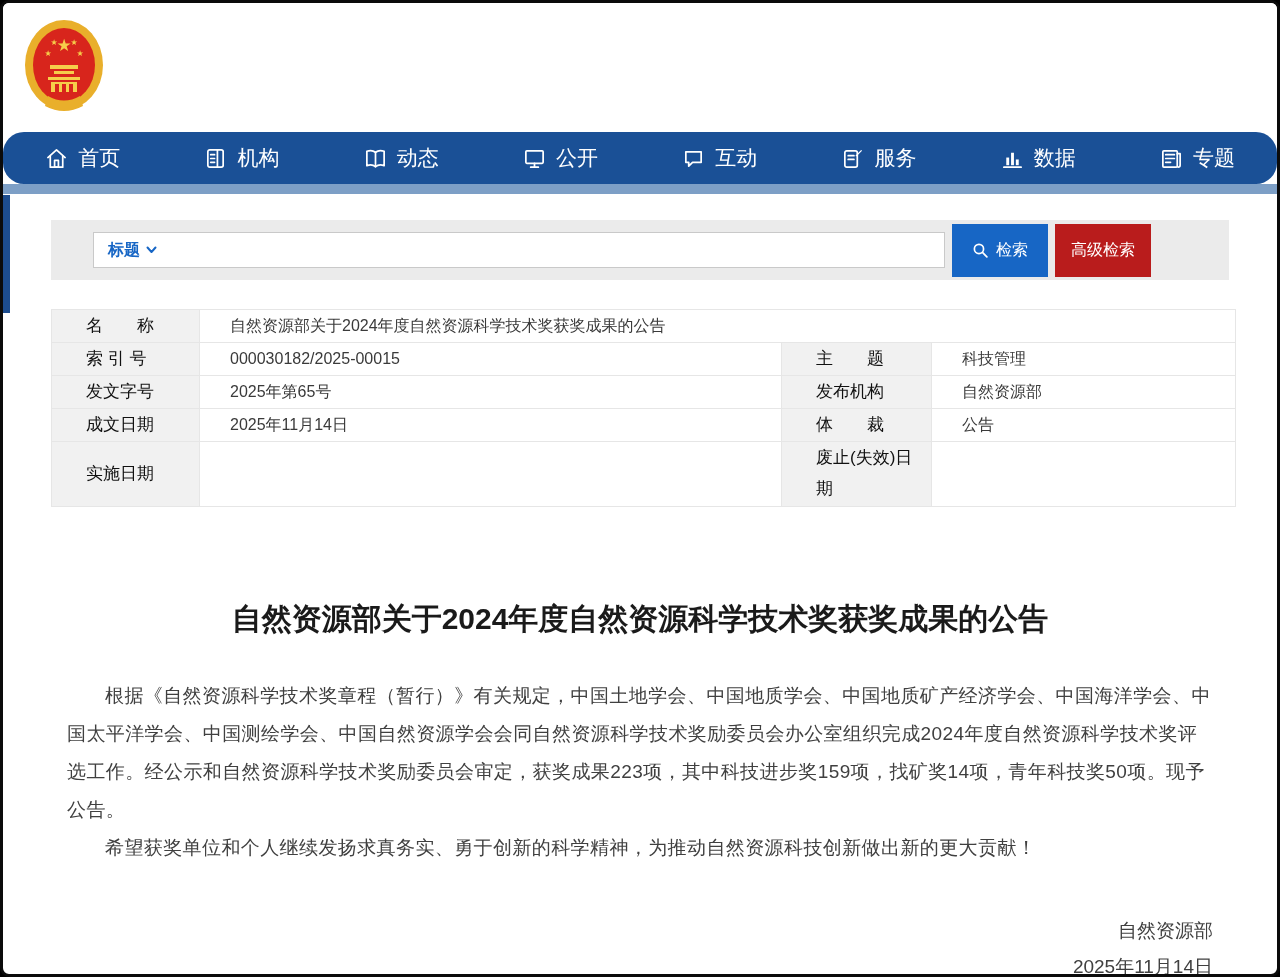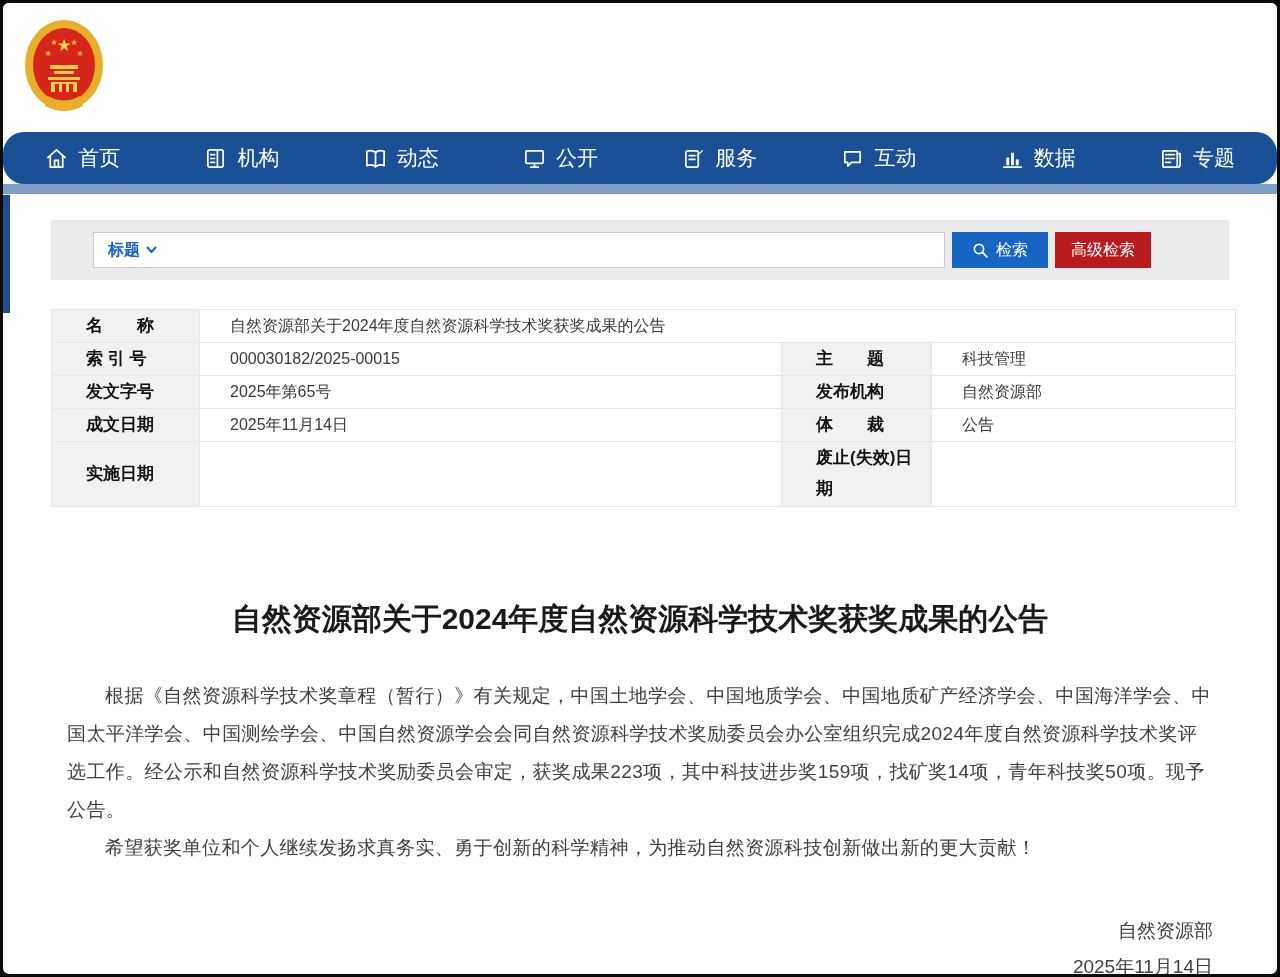--- a/index.html
+++ b/index.html
@@ -123,6 +123,14 @@
     <a class="nav-item">
       <span class="nav-icon">
         <svg viewBox="0 0 24 24">
+            <path d="M4 5 H20 V16 H11 L7 20 V16 H4 Z"></path>
+          </svg>
+      </span>
+      <span>互动</span>
+    </a>
+    <a class="nav-item">
+      <span class="nav-icon">
+        <svg viewBox="0 0 24 24">
             <rect x="4" y="4" width="13" height="17" rx="2"></rect>
             <line x1="7.5" y1="9" x2="13.5" y2="9"></line>
             <line x1="7.5" y1="13" x2="13.5" y2="13"></line>
@@ -130,14 +138,6 @@
           </svg>
       </span>
       <span>服务</span>
-    </a>
-    <a class="nav-item">
-      <span class="nav-icon">
-        <svg viewBox="0 0 24 24">
-            <path d="M4 5 H20 V16 H11 L7 20 V16 H4 Z"></path>
-          </svg>
-      </span>
-      <span>互动</span>
     </a>
     <a class="nav-item">
       <span class="nav-icon">

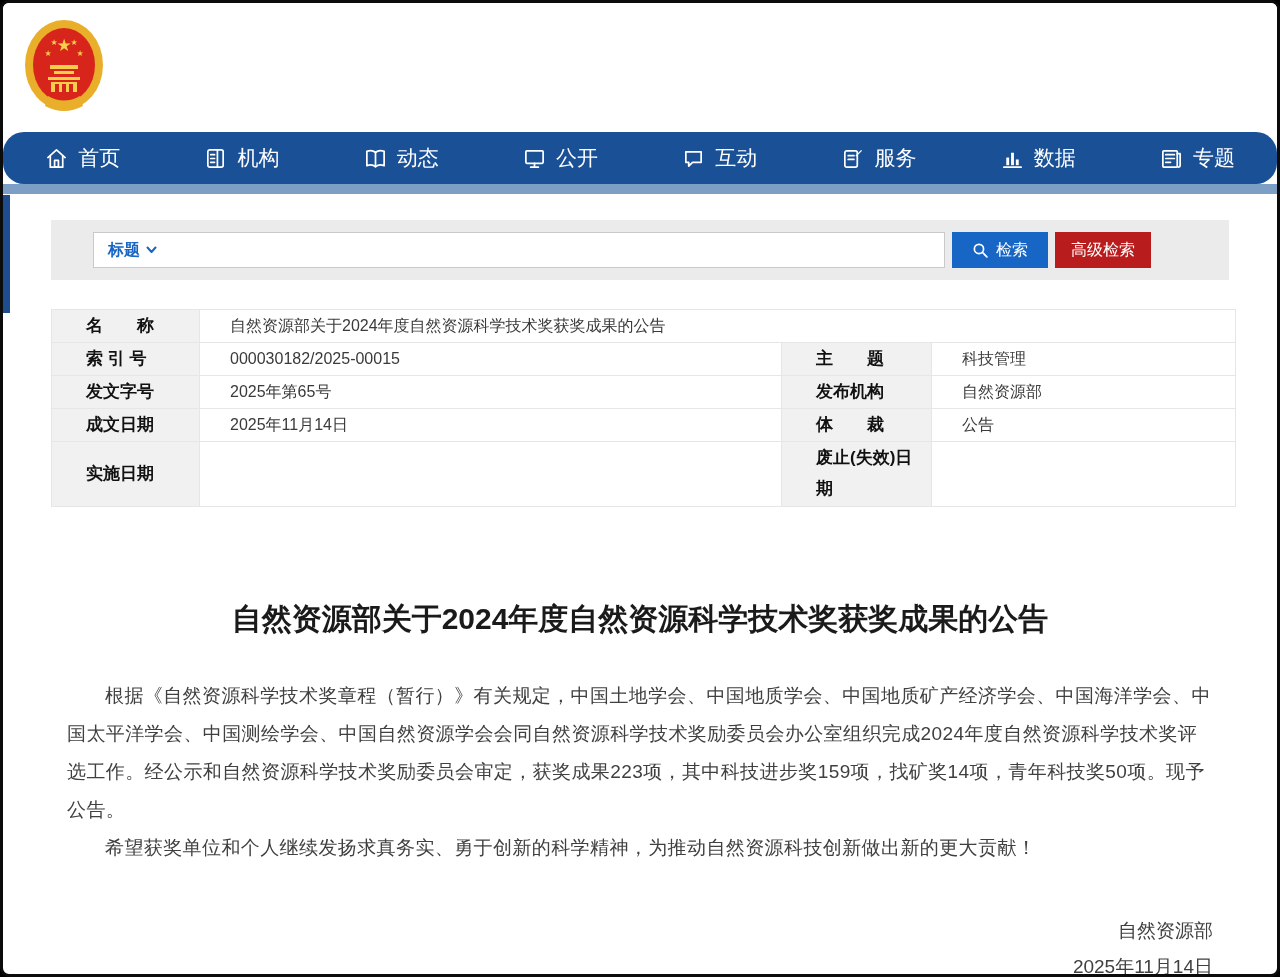--- a/index.html
+++ b/index.html
@@ -31,7 +31,7 @@
     display:flex; align-items:center; padding:16px 14px; cursor:text; }
   .field-sel { display:flex; align-items:center; gap:6px; color:#1766c5; font-size:16px; font-weight:bold; cursor:pointer; }
   .field-sel svg { width:11px; height:8px; stroke:#1766c5; fill:none; stroke-width:2; stroke-linecap:round; stroke-linejoin:round; }
-  .btn { height:36px; border:none; color:#fff; font-size:16px; cursor:pointer;
+  .btn { height:53px; border:none; color:#fff; font-size:16px; cursor:pointer;
     display:flex; align-items:center; justify-content:center; gap:7px;
     font-family:"Liberation Sans","DejaVu Sans",sans-serif; }
   .btn-search { width:96px; background:#1766c5; }

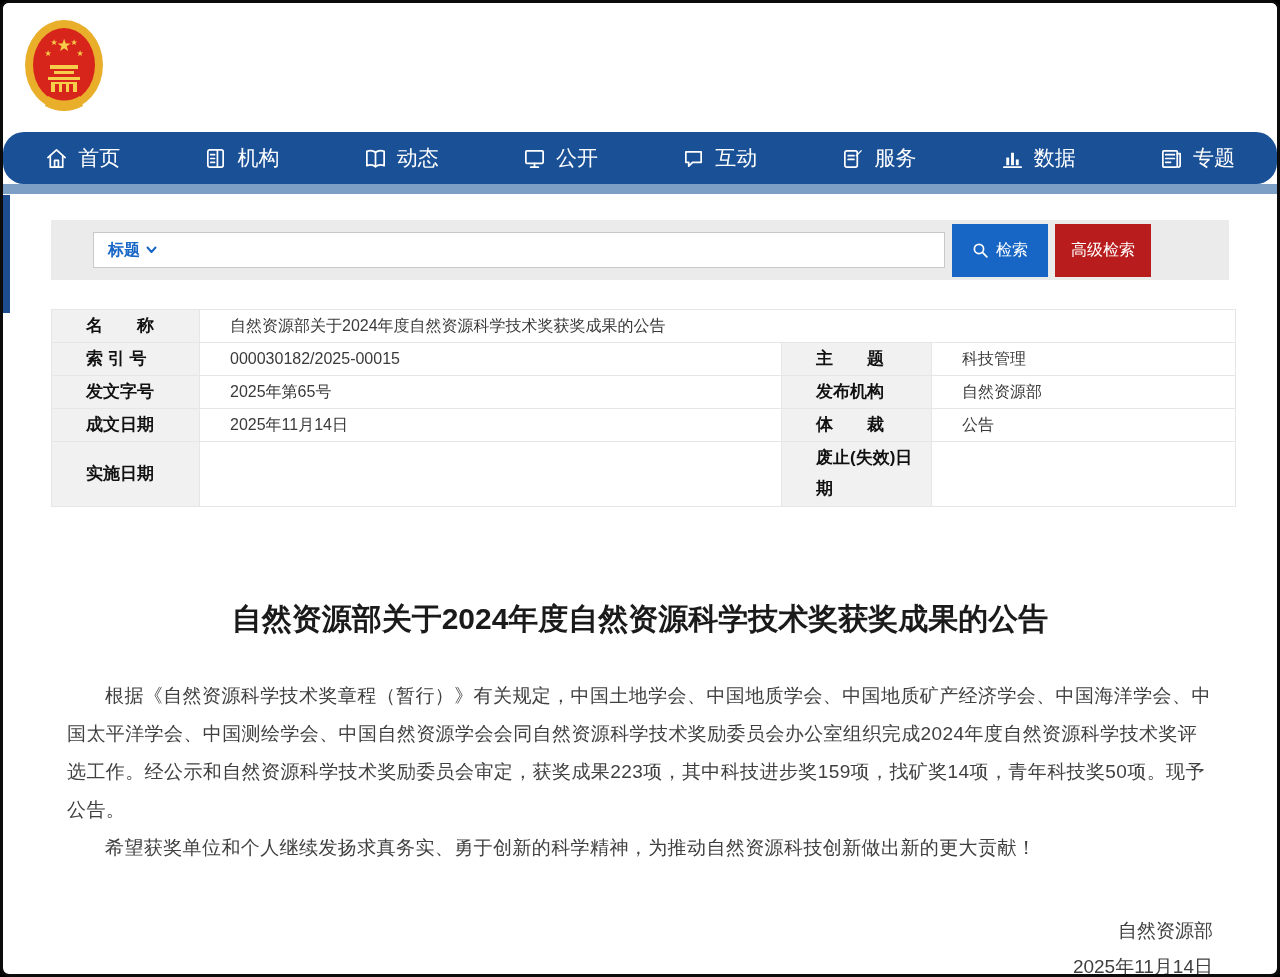--- a/index.html
+++ b/index.html
@@ -41,7 +41,7 @@
   .meta { margin:29px 48px 0 48px; width:1184px; border-collapse:collapse; table-layout:fixed; }
   .meta th, .meta td { border:1px solid #e6e6e6; vertical-align:middle; }
   .meta th { background:#f1f1f1; font-size:17px; color:#111; text-align:left;
-    padding:0 6px 0 34px; font-weight:bold; line-height:1.8; }
+    padding:0 6px 0 34px; font-weight:normal; line-height:1.8; }
   .meta td { font-size:16px; color:#3a3a3a; padding:0 10px 0 30px; background:#fff; }
   .meta tr { height:33px; }
   .meta tr.tall { height:65px; }

